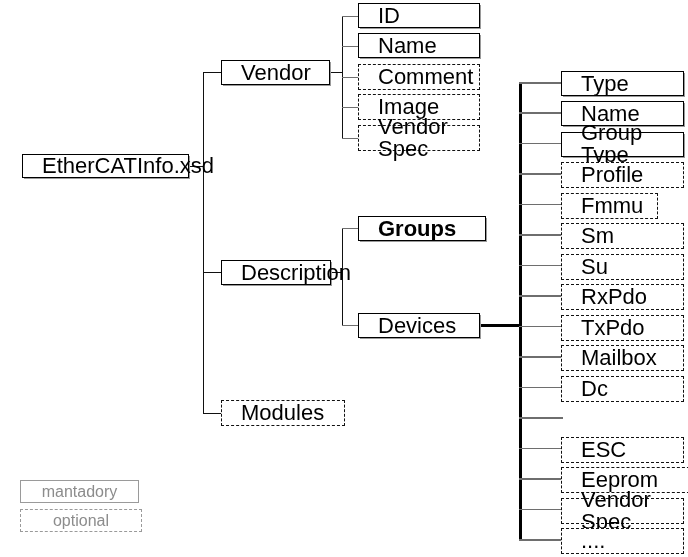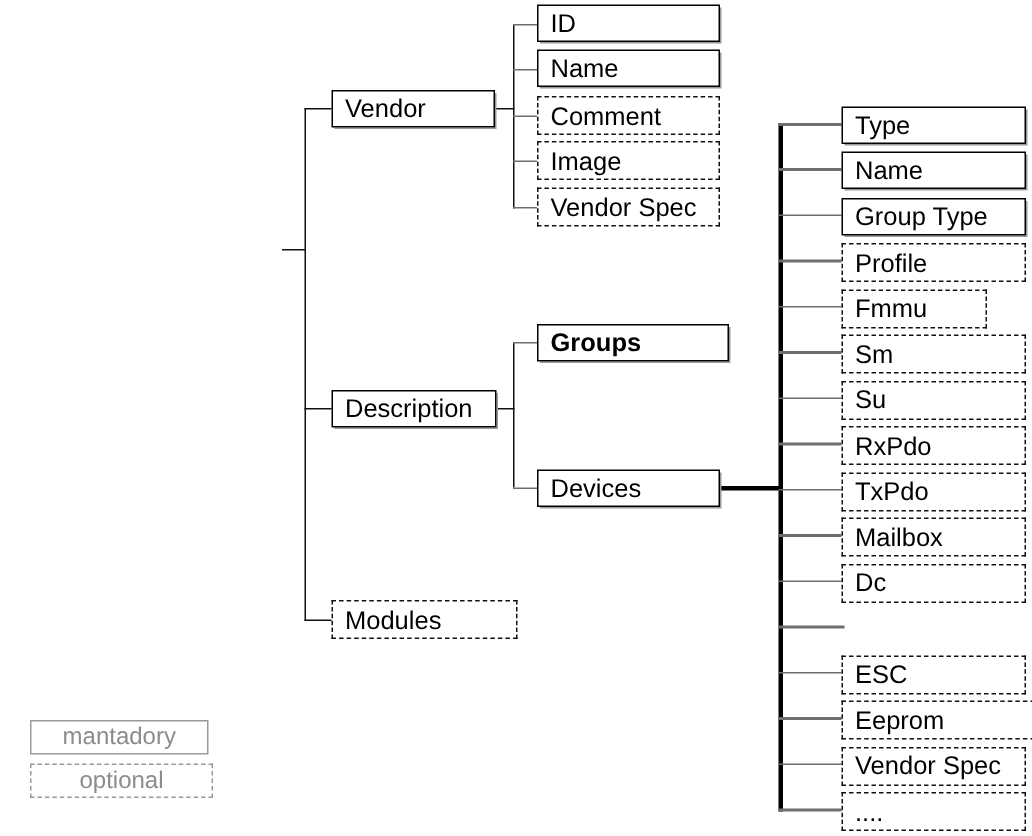--- a/index.html
+++ b/index.html
@@ -23,10 +23,10 @@
     background: #ffffff;
     display: flex;
     align-items: center;
-    font-size: 17px;
+    font-size: 22px;
     color: #000000;
     line-height: 1;
-    padding-left: 8px;
+    padding-left: 19px;
     z-index: 3;
   }
   .node.mandatory {

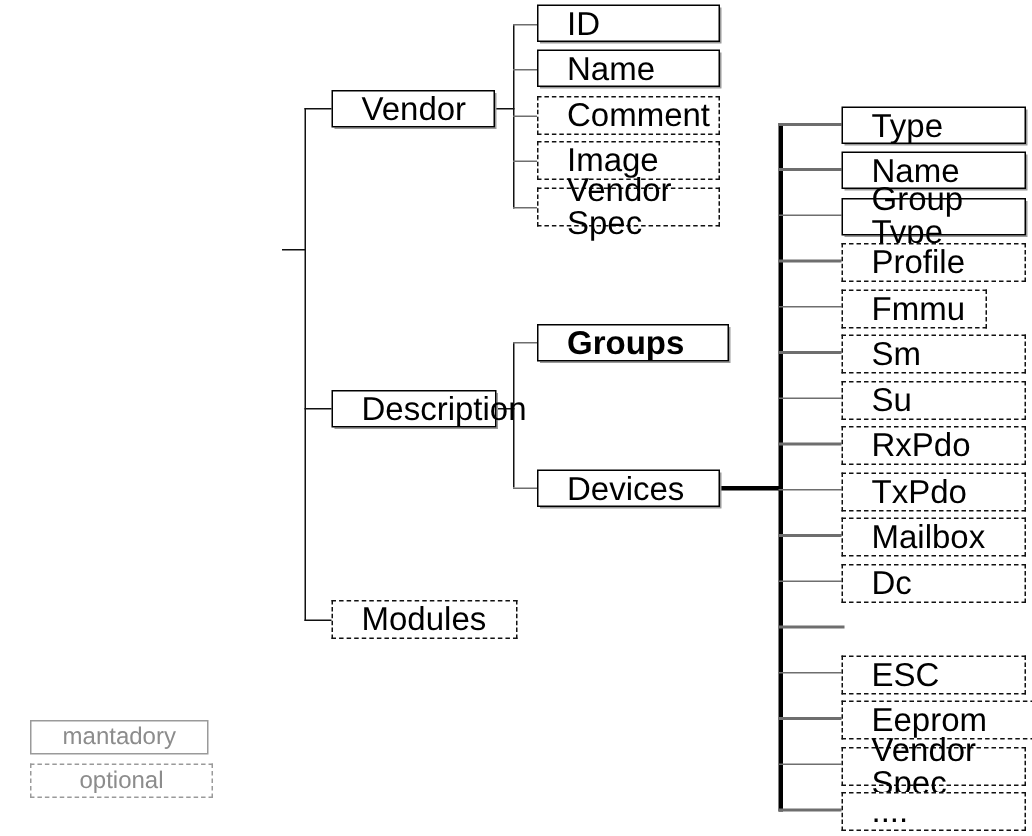--- a/index.html
+++ b/index.html
@@ -109,6 +109,9 @@
   <div class="conn" style="left:519px; top:508.5px; width:44px; height:1.6px;"></div>
   <div class="conn" style="left:519px; top:539px; width:44px; height:1.6px;"></div>
 
+  <div class="node mandatory" style="left:22px; top:154px; width:167px; height:24px;">
+    <span>EtherCATInfo.xsd</span>
+  </div>
 
   <div class="node mandatory" style="left:221px; top:260px; width:110px; height:25px;">
     <span>Description</span>

